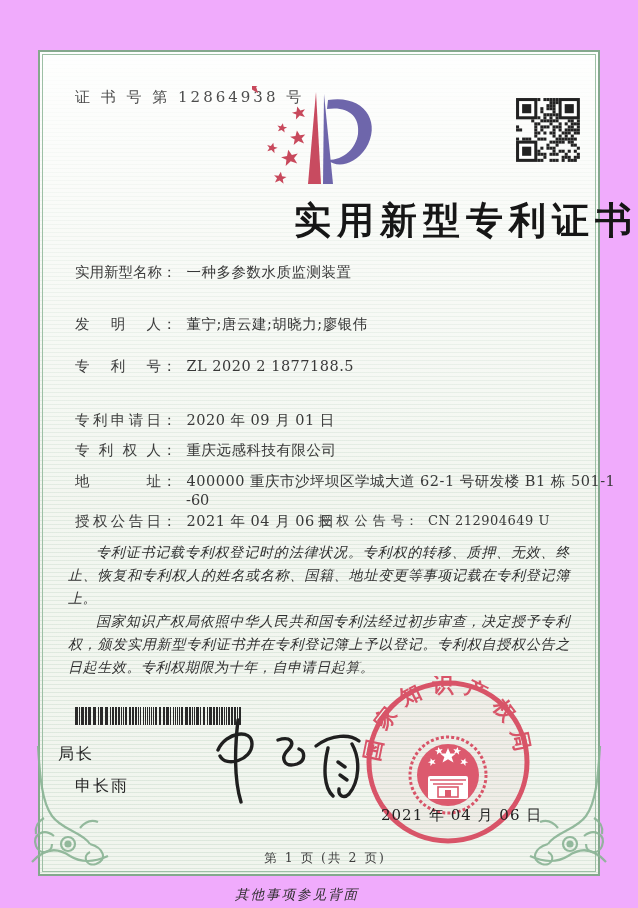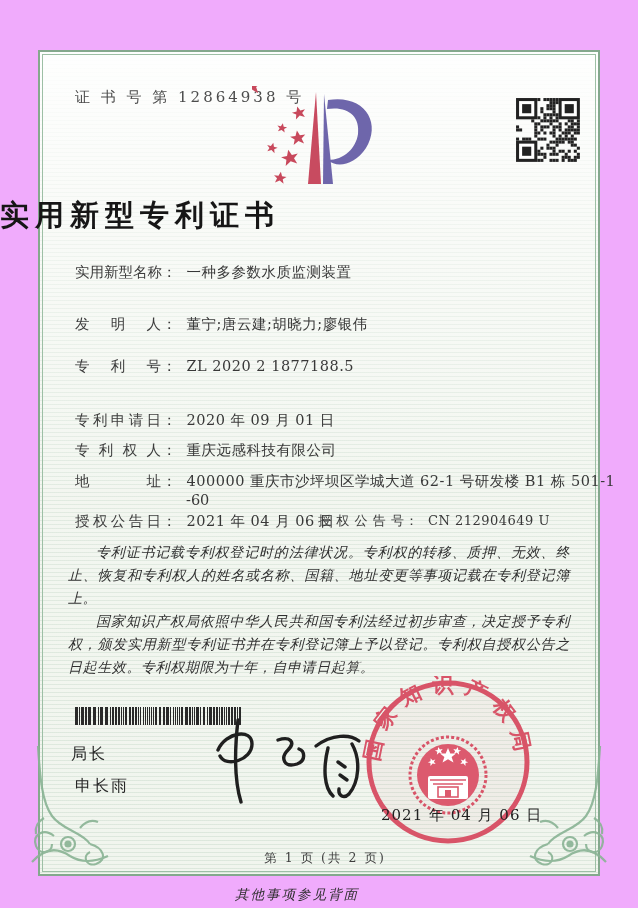--- a/index.html
+++ b/index.html
@@ -14,7 +14,7 @@
   .cert::before{content:"";position:absolute;inset:2px;border:1px solid #9dbfa5;pointer-events:none;}
   .abs{position:absolute;}
   .certno{left:75px;top:88px;font-size:15px;letter-spacing:3px;color:#4c4c4c;}
-  .title{left:0;top:196px;width:638px;text-align:left;font-size:29px;font-weight:700;
+  .title{left:0;top:196px;width:638px;text-align:right;font-size:37px;font-weight:700;
          letter-spacing:6px;color:#161616;}
   .row{left:75px;font-size:14.5px;color:#383838;white-space:nowrap;}
   .flabel{display:inline-block;width:86px;text-align:justify;text-align-last:justify;color:#3c3c3c;}

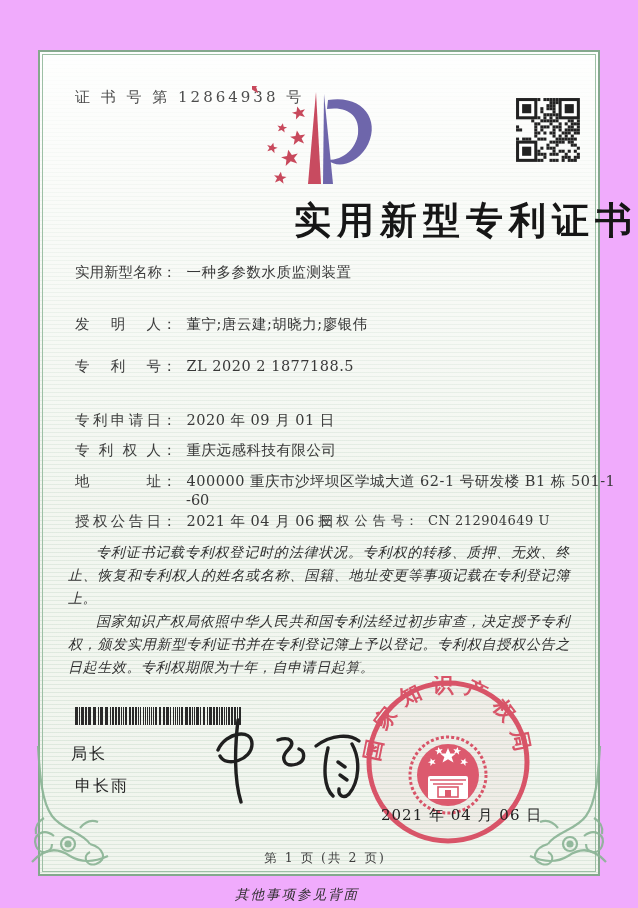--- a/index.html
+++ b/index.html
@@ -309,7 +309,7 @@
       </svg>
   </div>
 
-  <div class="abs director" style="left:71px;top:744px;">局长</div>
+  <div class="abs director" style="left:58px;top:744px;">局长</div>
   <div class="abs director" style="left:75px;top:776px;">申长雨</div>
 
   <div class="abs" style="left:202px;top:714px;">

